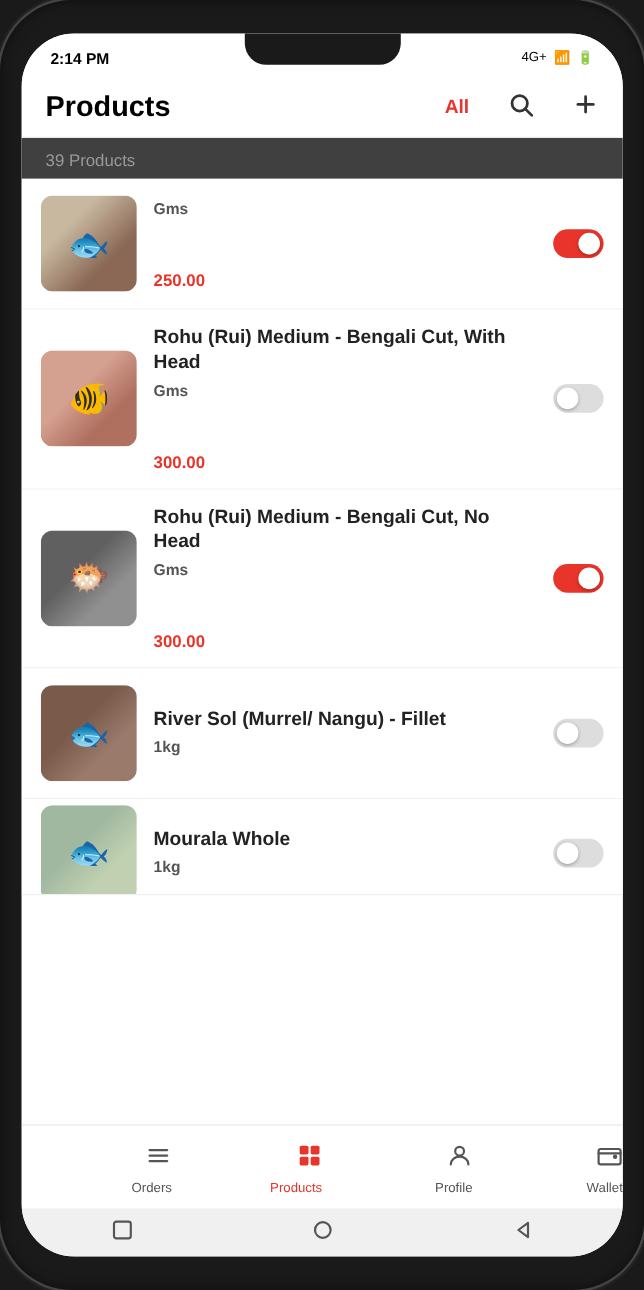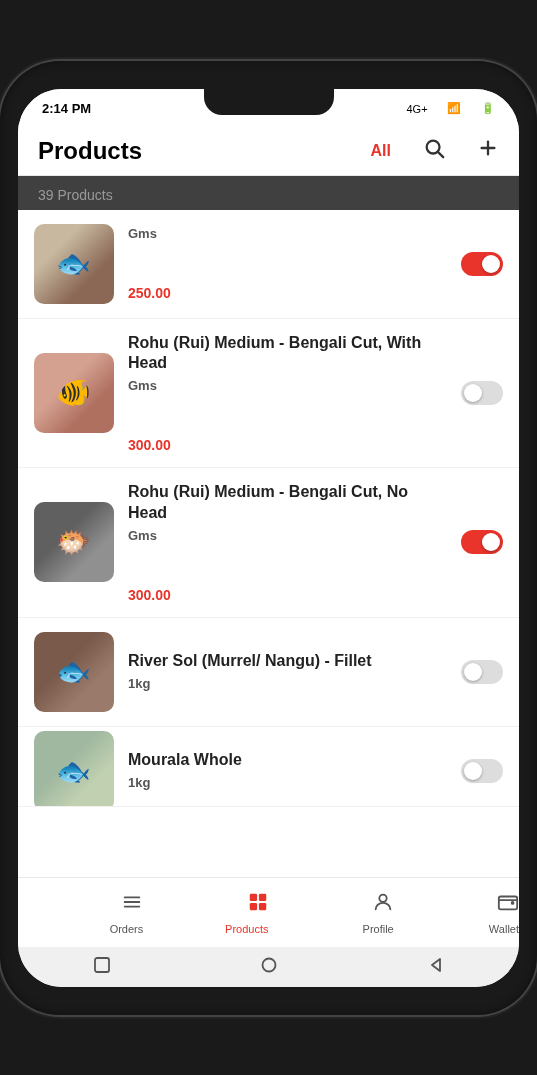--- a/index.html
+++ b/index.html
@@ -15,7 +15,7 @@
 
     .phone-frame {
       width: 537px;
-      height: 954px;
+      height: 1075px;
       background: #1a1a1a;
       border-radius: 60px;
       position: relative;

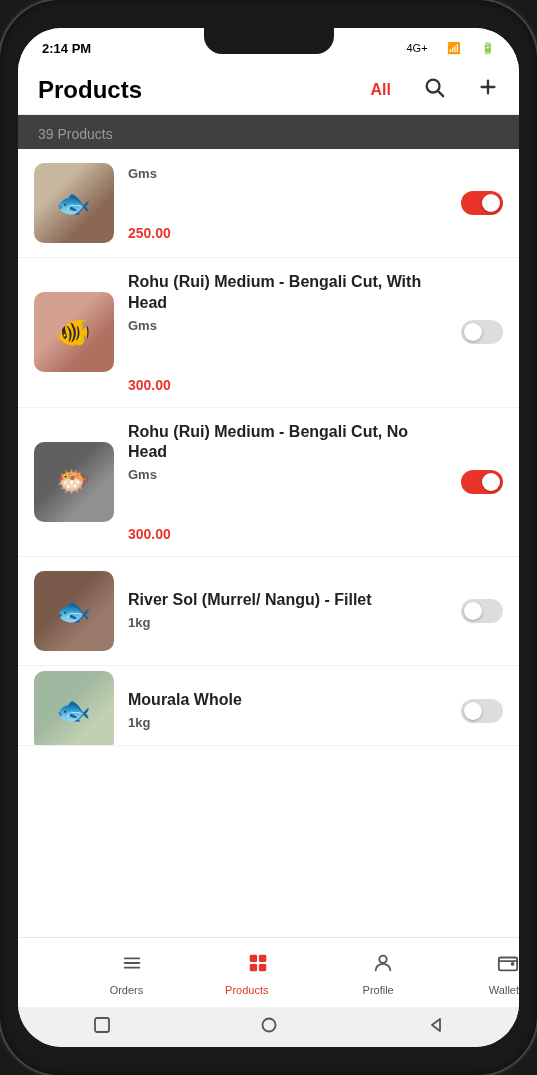--- a/index.html
+++ b/index.html
@@ -55,7 +55,7 @@
     .status-icons {
       display: flex;
       align-items: center;
-      gap: 20px;
+      gap: 6px;
       font-size: 11px;
       color: #000;
     }

